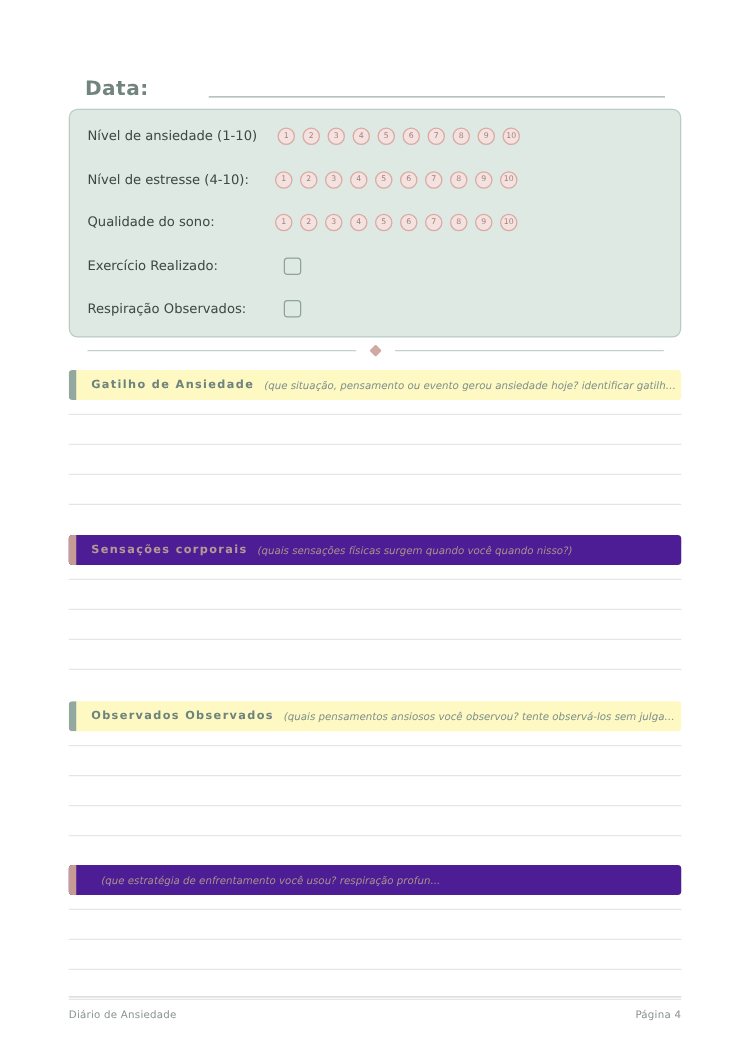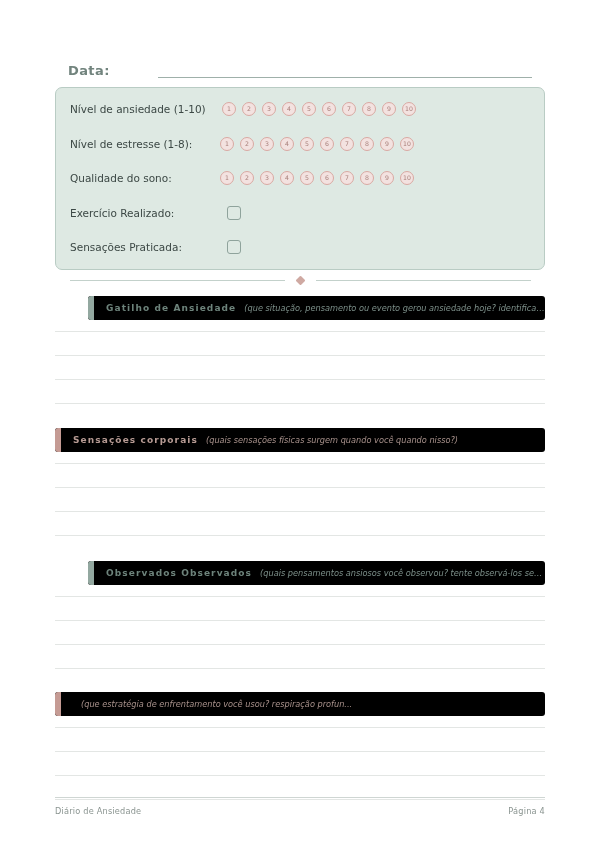--- a/index.html
+++ b/index.html
@@ -36,7 +36,7 @@
     align-items: flex-end;
   }
   .date-label {
-    font-size: 13px;
+    font-size: 16px;
     font-weight: bold;
     color: #72847e;
     letter-spacing: 0.4px;

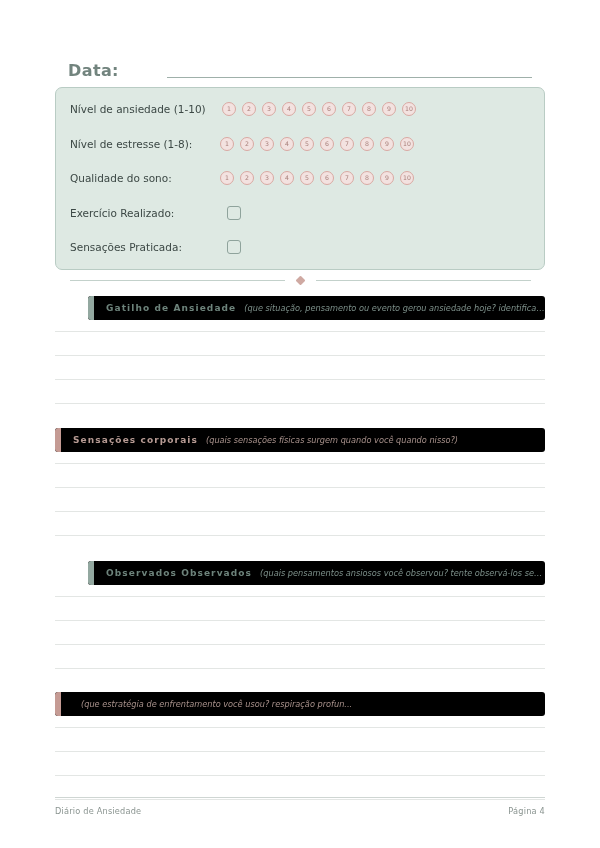--- a/index.html
+++ b/index.html
@@ -246,7 +246,7 @@
         </div>
       </div>
       <div class="tracker-row" style="top: 41px;">
-        <span class="tracker-label">Nível de estresse (1-8):</span>
+        <span class="tracker-label">Nível de estresse (4-10):</span>
         <div class="scale-wrap" style="left: 150px;">
           <div class="dot">1</div>
           <div class="dot">2</div>

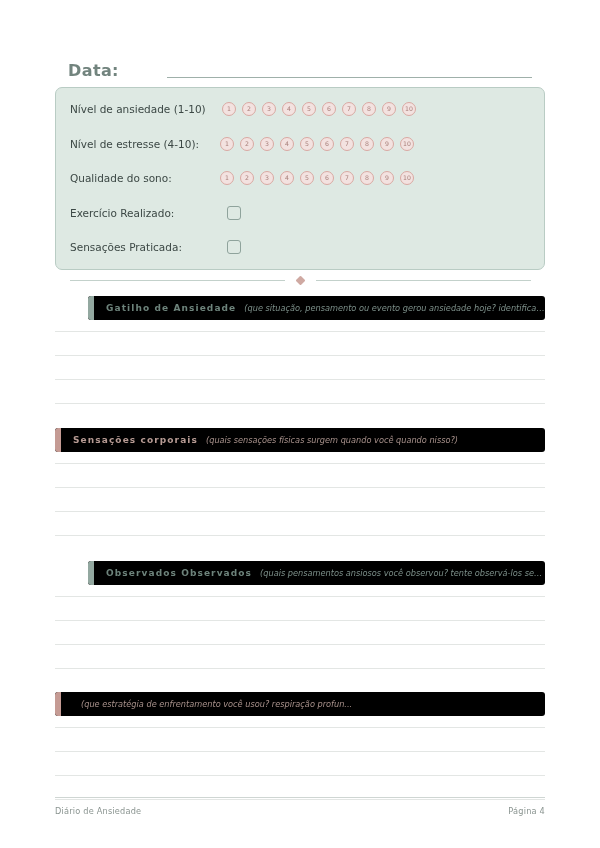--- a/index.html
+++ b/index.html
@@ -280,7 +280,7 @@
         </div>
       </div>
       <div class="tracker-row" style="top: 144px;">
-        <span class="tracker-label">Sensações Praticada:</span>
+        <span class="tracker-label">Respiração Observados:</span>
         <div class="checkbox"></div>
       </div>
     </div>

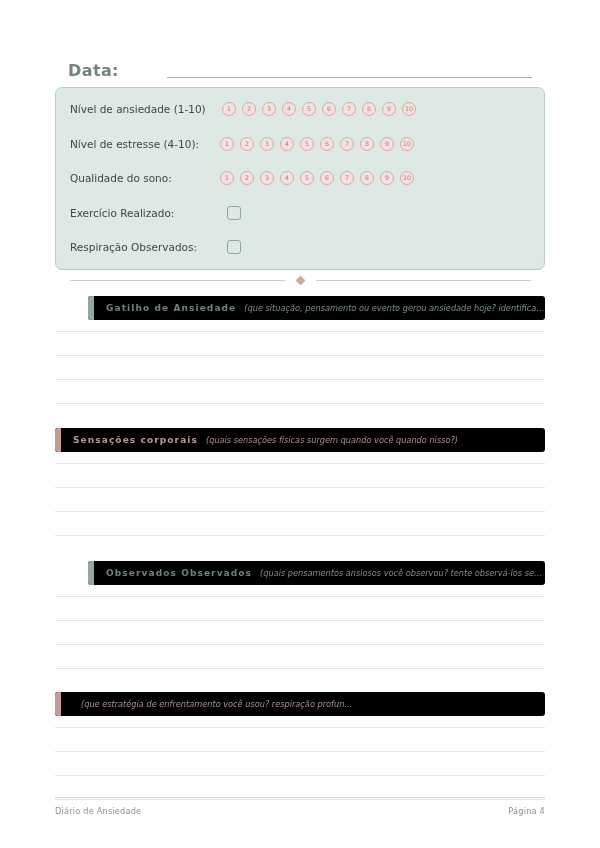--- a/index.html
+++ b/index.html
@@ -158,7 +158,7 @@
     height: 100%;
     border-radius: 2px 0 0 2px;
   }
-  .sec-green { background: #000000; margin-left: 33px; }
+  .sec-green { background: #fef9c3; }
   .sec-green::before { background: #93a8a0; }
   .sec-pink  { background: #000000; }
   .sec-pink::before  { background: #c59b94; }

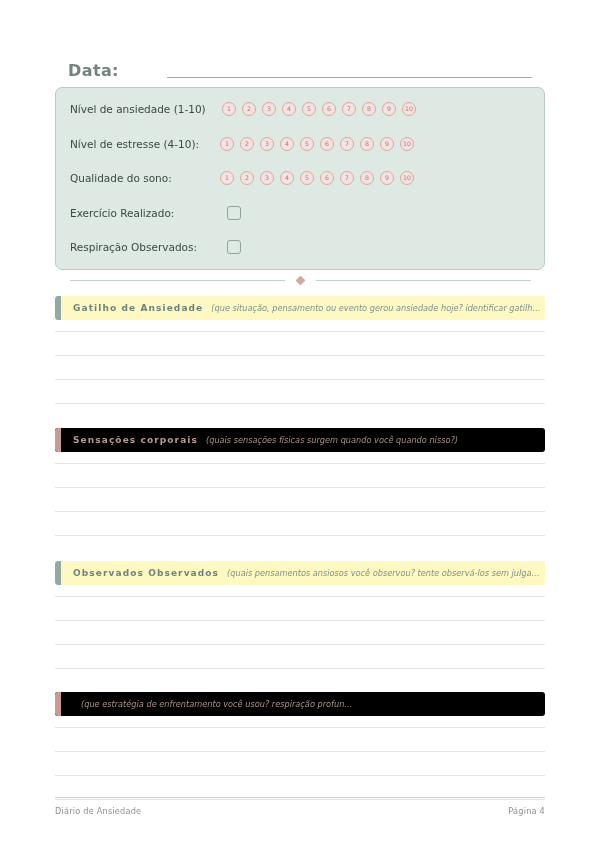--- a/index.html
+++ b/index.html
@@ -160,7 +160,7 @@
   }
   .sec-green { background: #fef9c3; }
   .sec-green::before { background: #93a8a0; }
-  .sec-pink  { background: #000000; }
+  .sec-pink  { background: #4c1d95; }
   .sec-pink::before  { background: #c59b94; }
 
   .sec-title {

